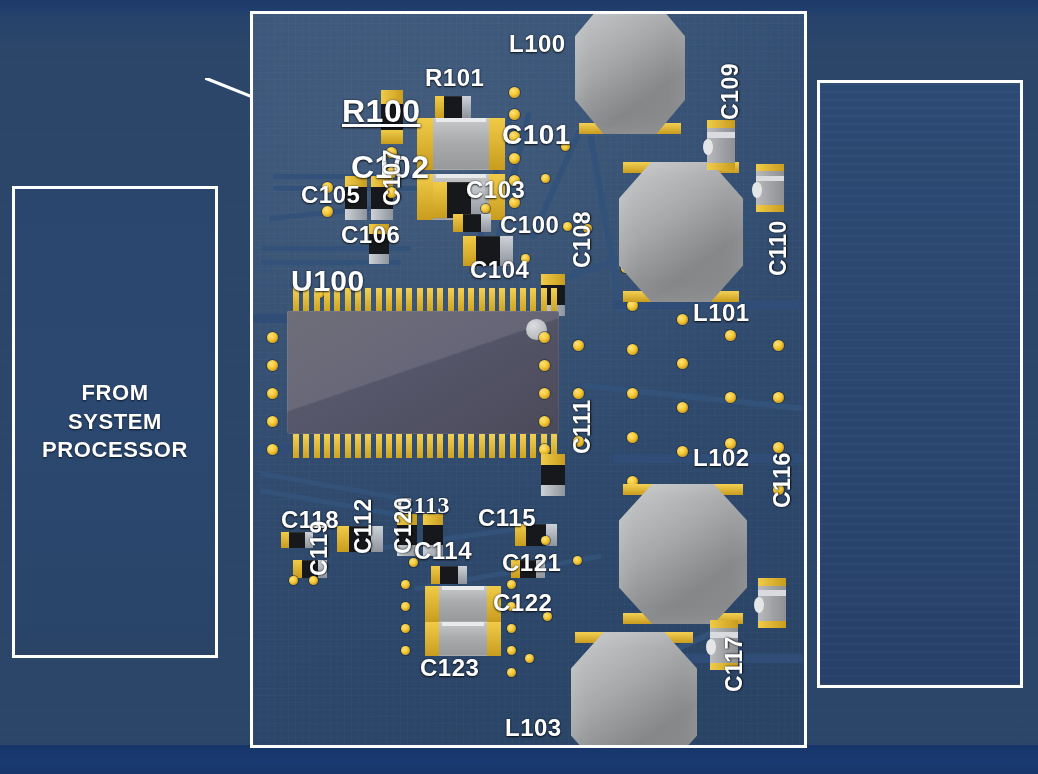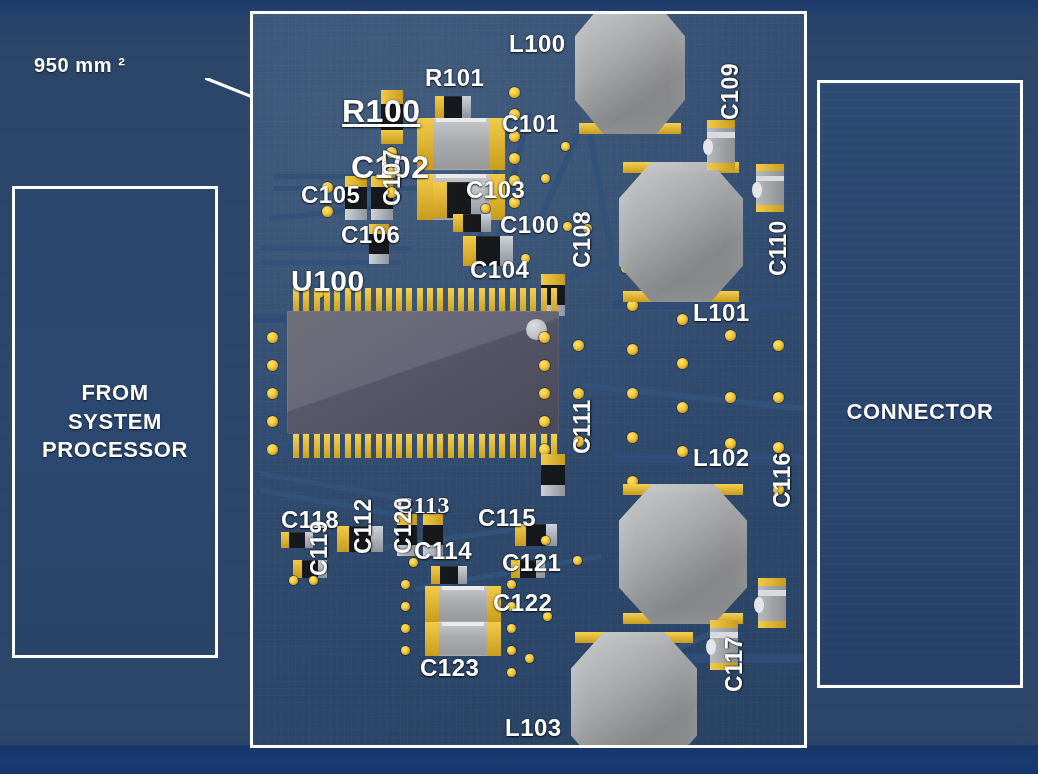--- a/index.html
+++ b/index.html
@@ -124,7 +124,6 @@
   <div class="band-bottom"></div>
 
   <div id="sol">
-    <span class="l2">950 mm ²</span>
   </div>
   <svg id="leader" viewBox="0 0 82 34">
     <line x1="0" y1="0" x2="80" y2="32" stroke="#ffffff" stroke-width="3.2" stroke-linecap="round"></line>

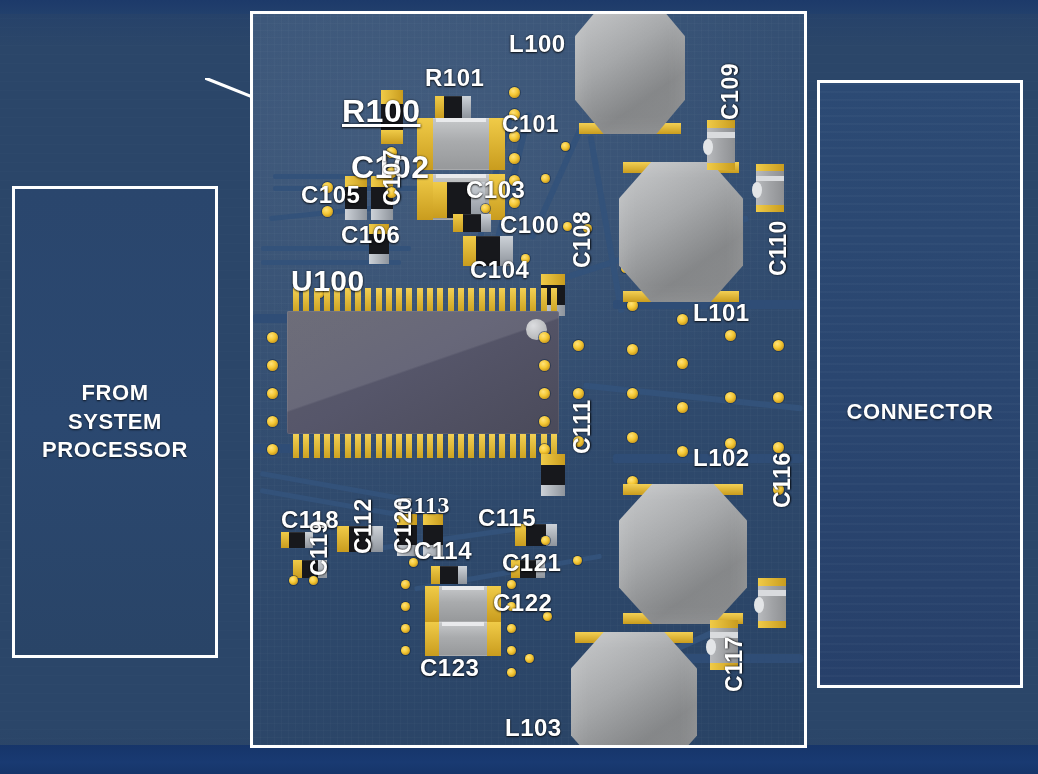--- a/index.html
+++ b/index.html
@@ -408,7 +408,7 @@
 
     <div class="lab" style="left:172px;top:50px;font-size:24px;">R101</div>
     <div class="lab" style="left:89px;top:79px;font-size:32px;text-decoration:underline;">R100</div>
-    <div class="lab" style="left:249px;top:97px;font-size:23px;">C101</div>
+    <div class="lab" style="left:249px;top:105px;font-size:28px;">C101</div>
     <div class="lab" style="left:98px;top:135px;font-size:32px;">C102</div>
     <div class="lab" style="left:48px;top:167px;font-size:24px;">C105</div>
     <div class="lab" style="left:213px;top:162px;font-size:24px;">C103</div>

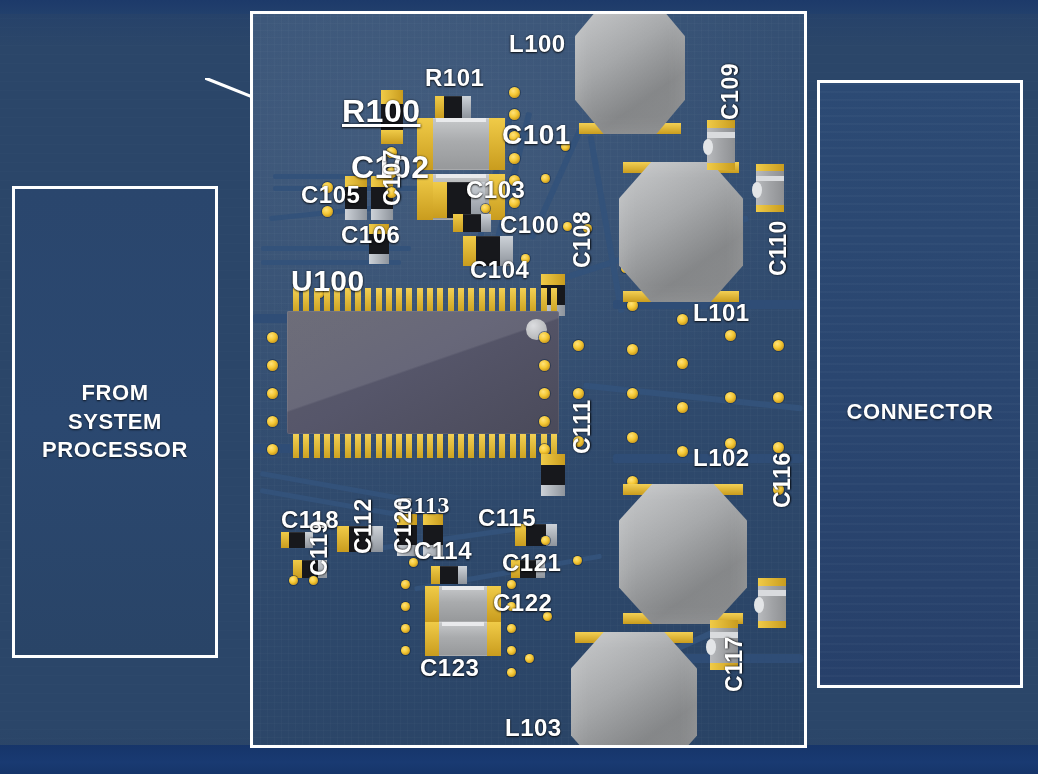--- a/index.html
+++ b/index.html
@@ -141,7 +141,6 @@
     <div class="lines"></div>
     <span>
       <br><br>
-      <span>CONNECTOR</span>
     </span>
   </div>
 

